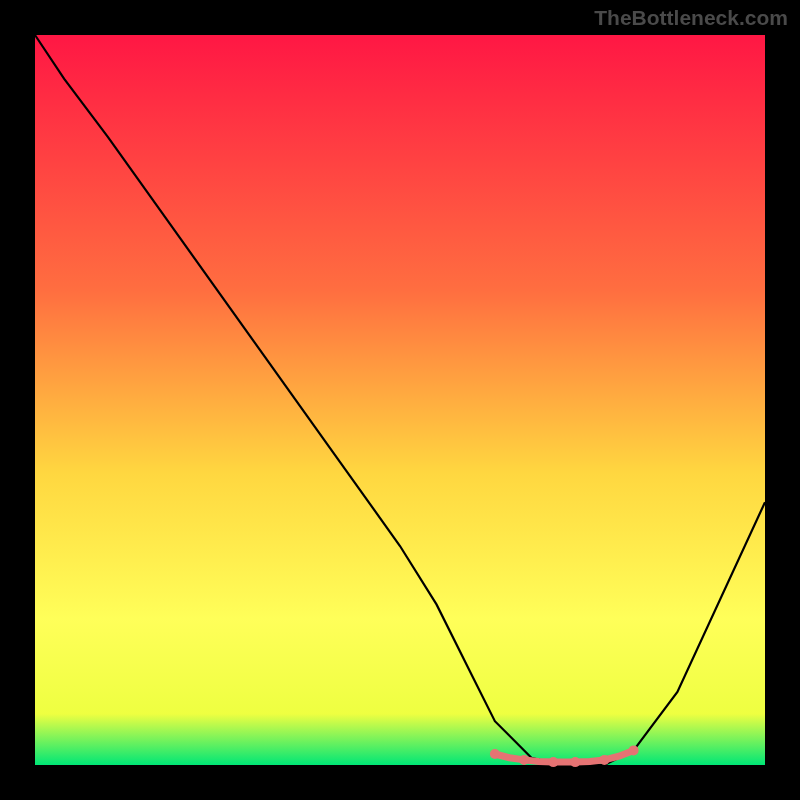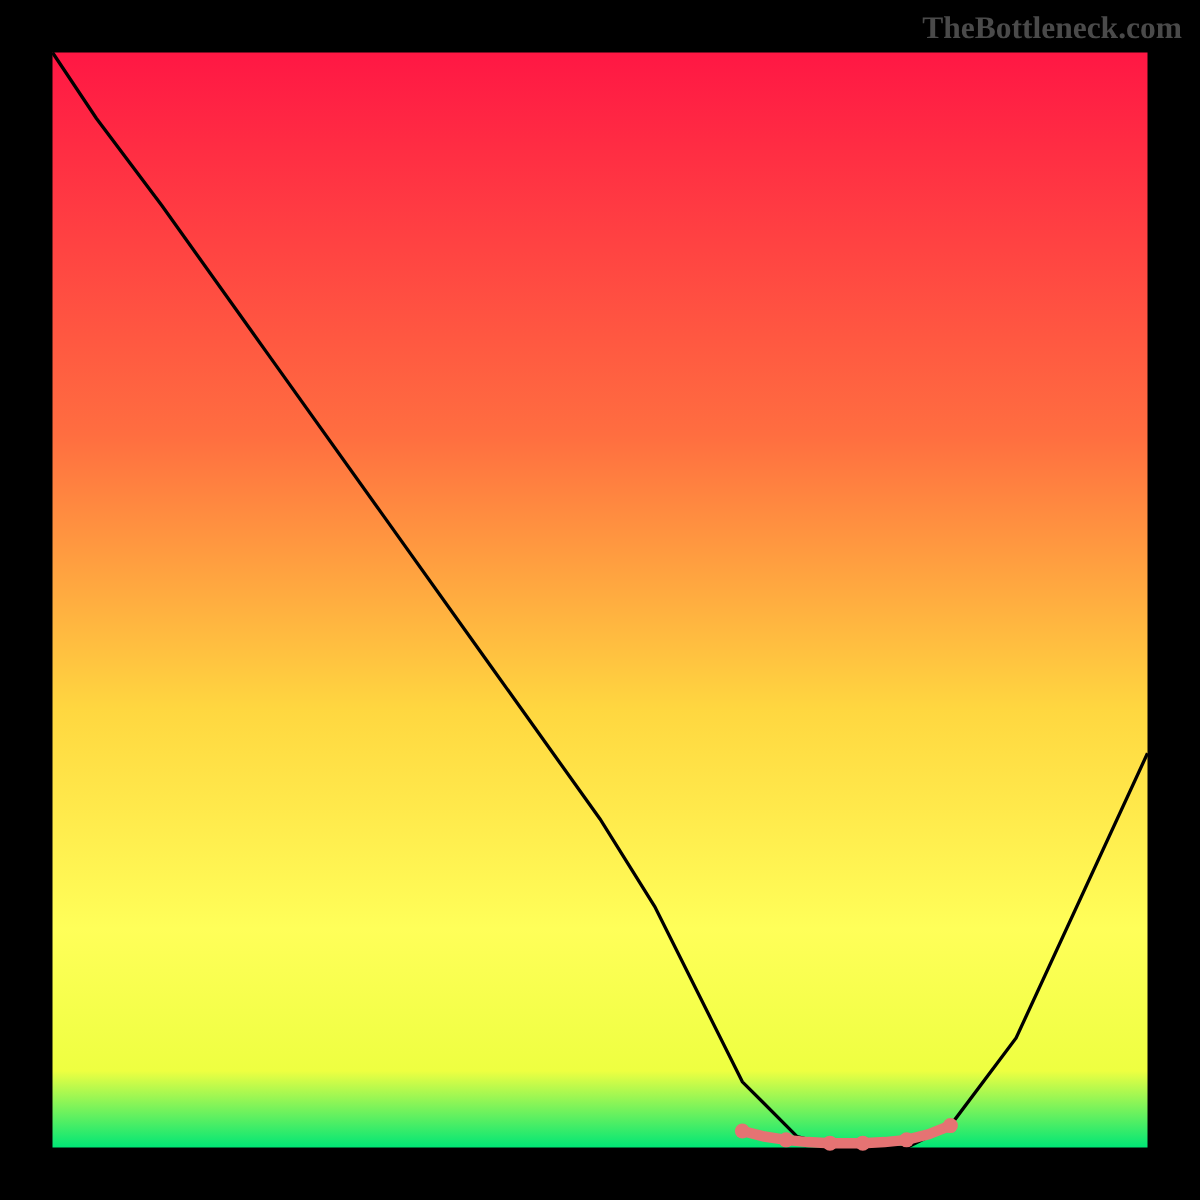--- a/index.html
+++ b/index.html
@@ -16,7 +16,6 @@
     width: 800px;
     height: 800px;
     background: #000;
-    font-family: Liberation Serif, serif;
   }
   .watermark {
     position: absolute;

